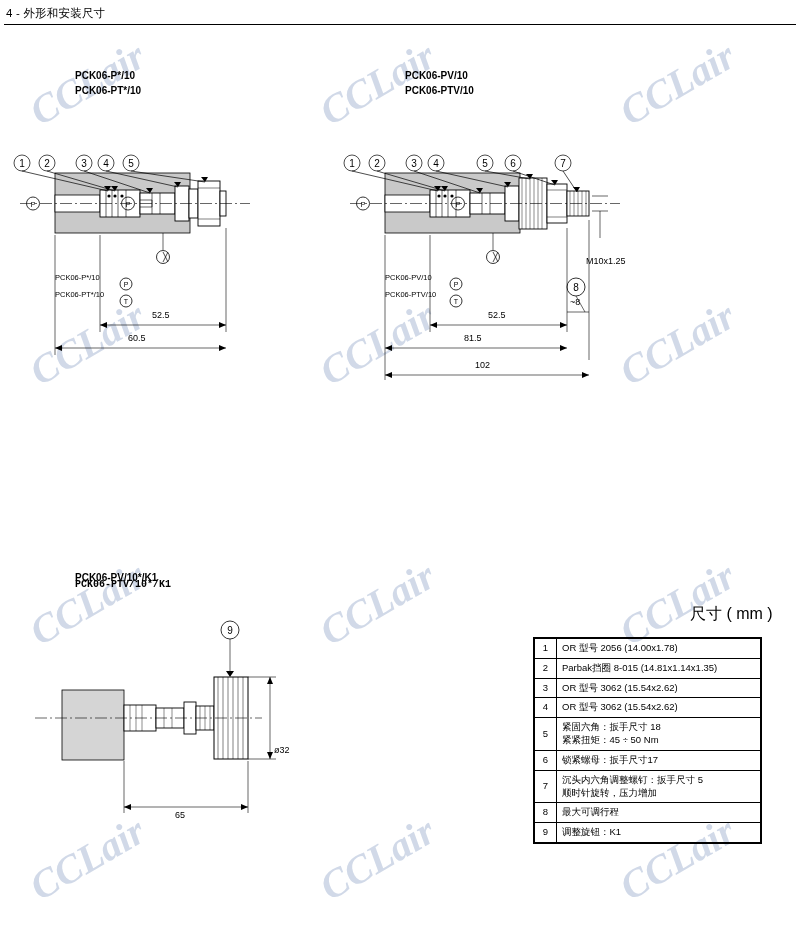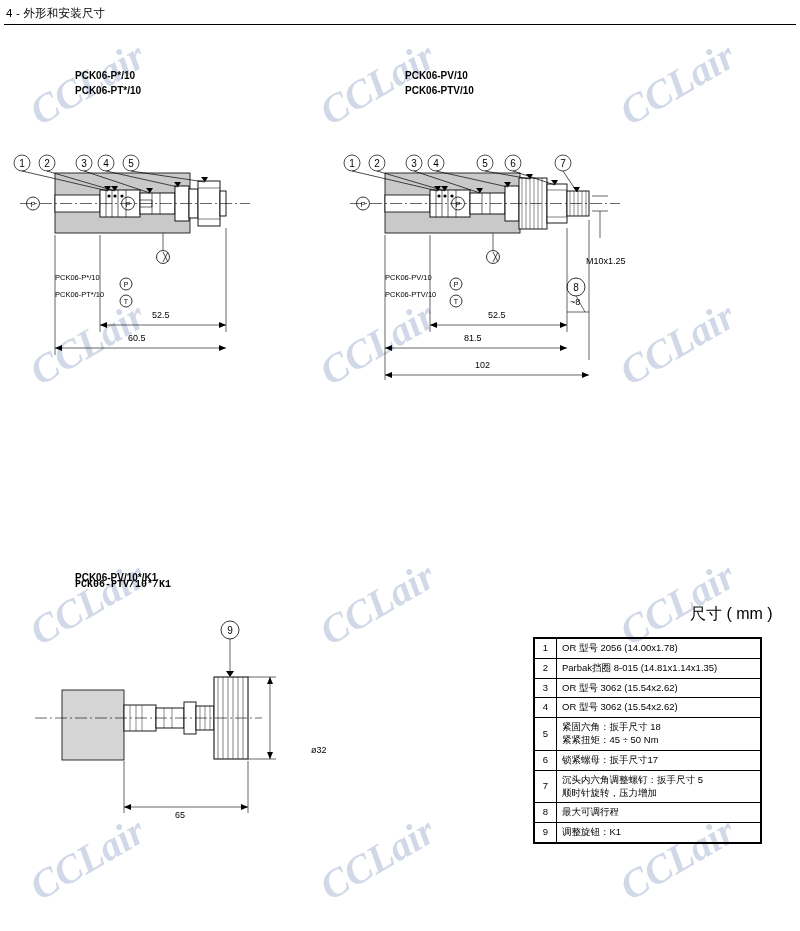--- a/index.html
+++ b/index.html
@@ -371,7 +371,7 @@
     <polygon points="248,242 241,239 241,245" fill="#000"></polygon>
   </svg>
 
-  <div class="dim" style="left:274px; top:180px;margin-left:37px;">ø32</div>
+  <div class="dim" style="left:274px; top:180px;">ø32</div>
   <div class="dim" style="left:175px; top:245px;">65</div>
 </div>
 

